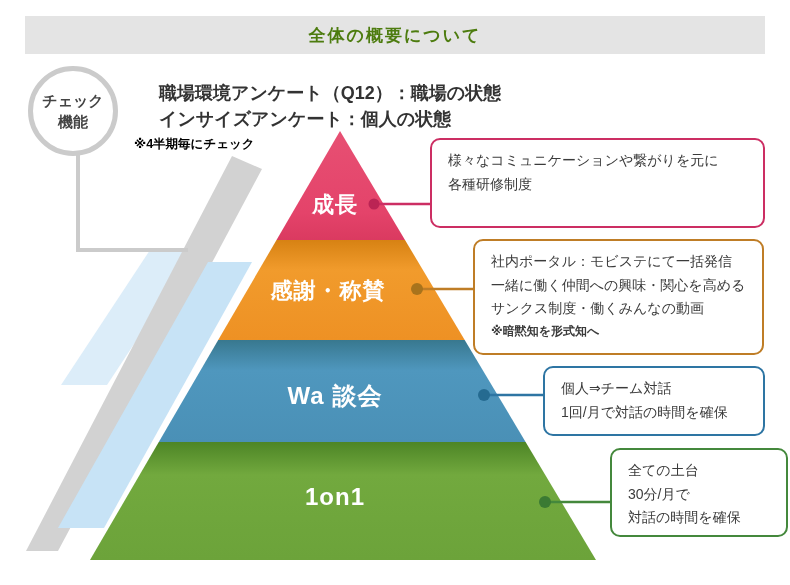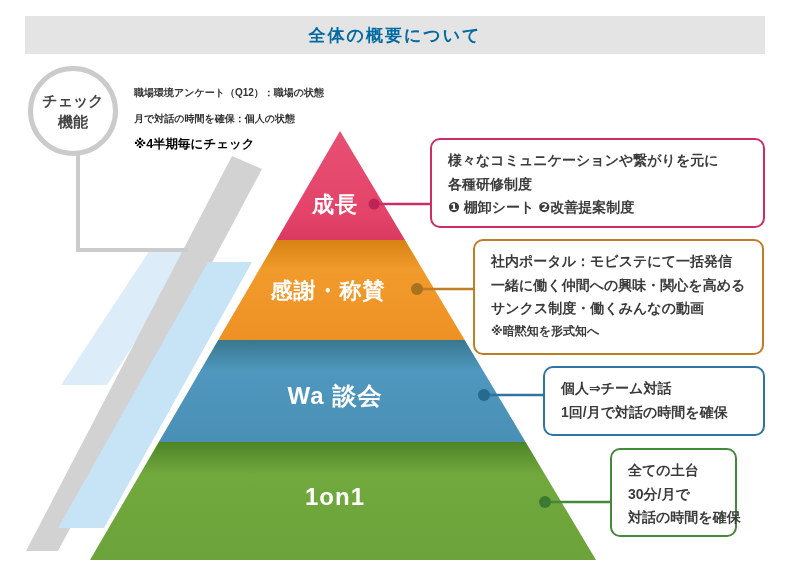--- a/index.html
+++ b/index.html
@@ -12,7 +12,7 @@
     position:absolute;left:25px;top:16px;width:740px;height:38px;
     background:#e4e4e4;display:flex;align-items:center;justify-content:center;
   }
-  .title-bar span{font-size:17px;font-weight:700;letter-spacing:2px;color:#0369a1;}
+  .title-bar span{font-size:17px;font-weight:700;letter-spacing:2px;color:#4d7c0f;}
   
   svg.layer{position:absolute;left:0;top:0;}
   

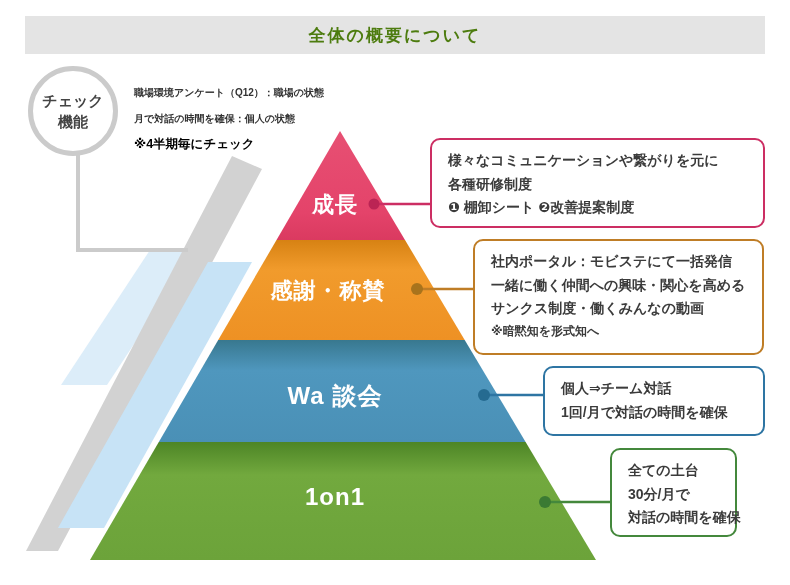--- a/index.html
+++ b/index.html
@@ -24,7 +24,7 @@
   .check-circle span{font-size:15px;font-weight:700;line-height:21px;color:#444;}
   
   .check-notes{position:absolute;left:134px;top:80px;z-index:3;}
-  .check-notes .big{font-size:10px;font-weight:600;line-height:26px;color:#333;}
+  .check-notes .big{font-size:18px;font-weight:600;line-height:26px;color:#333;margin-left:25px;}
   .check-notes .small{font-size:12.5px;font-weight:600;line-height:20px;color:#000000;margin-top:2px;}
   
   .psych-circle{

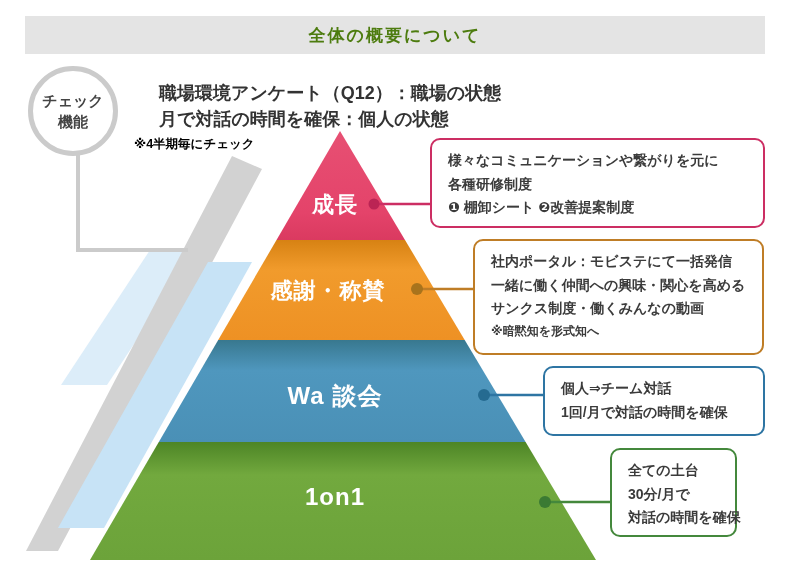--- a/index.html
+++ b/index.html
@@ -115,7 +115,7 @@
 
   <div class="check-notes">
     <div class="big">職場環境アンケート（Q12）：職場の状態</div>
-    <div class="big">月で対話の時間を確保：個人の状態</div>
+    <div class="big">インサイズアンケート：個人の状態</div>
     <div class="small">※4半期毎にチェック</div>
   </div>
 

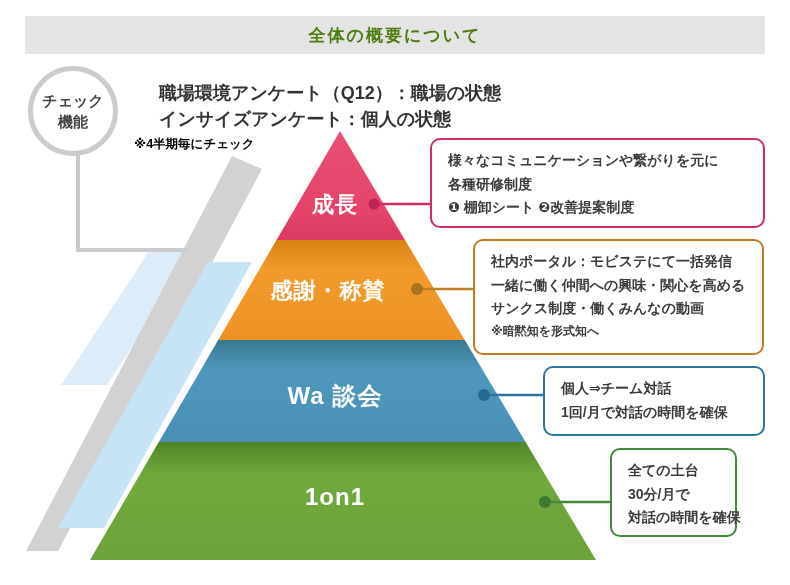--- a/index.html
+++ b/index.html
@@ -47,7 +47,7 @@
     position:absolute;background:#ffffff;border-radius:10px;box-sizing:border-box;
     padding:9px 16px;z-index:3;
   }
-  .callout .line{font-size:14px;font-weight:700;line-height:23.5px;color:#3b3b3b;white-space:nowrap;}
+  .callout .line{font-size:14px;font-weight:400;line-height:23.5px;color:#3b3b3b;white-space:nowrap;}
   .callout .note{font-size:12px;font-weight:600;line-height:19px;color:#3b3b3b;margin-top:1px;}
   .co-growth{left:430px;top:138px;width:335px;height:90px;border:2.5px solid #cc2e63;}
   .co-thanks{left:473px;top:239px;width:291px;height:116px;border:2.5px solid #bf7d26;}

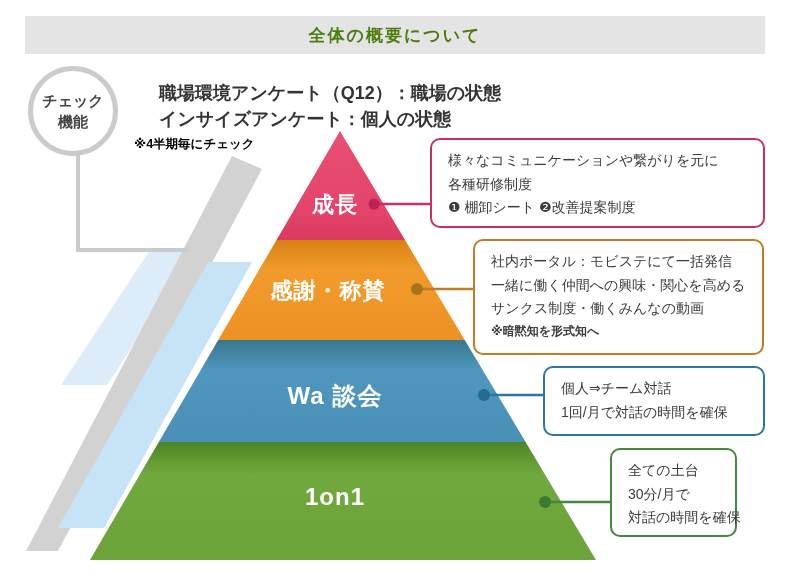--- a/index.html
+++ b/index.html
@@ -128,7 +128,6 @@
   <div class="callout co-growth">
     <div class="line">様々なコミュニケーションや繋がりを元に</div>
     <div class="line">各種研修制度</div>
-    <div class="line">❶ 棚卸シート ❷改善提案制度</div>
   </div>
 
   <div class="callout co-thanks">

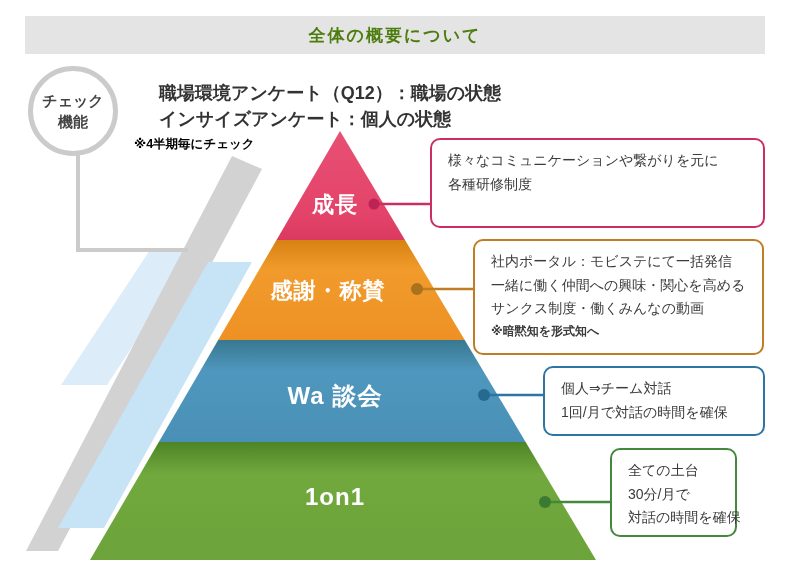--- a/index.html
+++ b/index.html
@@ -52,7 +52,7 @@
   .co-growth{left:430px;top:138px;width:335px;height:90px;border:2.5px solid #cc2e63;}
   .co-thanks{left:473px;top:239px;width:291px;height:116px;border:2.5px solid #bf7d26;}
   .co-wa{left:543px;top:366px;width:222px;height:70px;border:2.5px solid #2e75a3;}
-  .co-1on1{left:610px;top:448px;width:127px;height:89px;border:2.5px solid #44883c;}
+  .co-1on1{left:610px;top:448px;width:178px;height:89px;border:2.5px solid #44883c;}
 </style>
 </head>
 <body>

